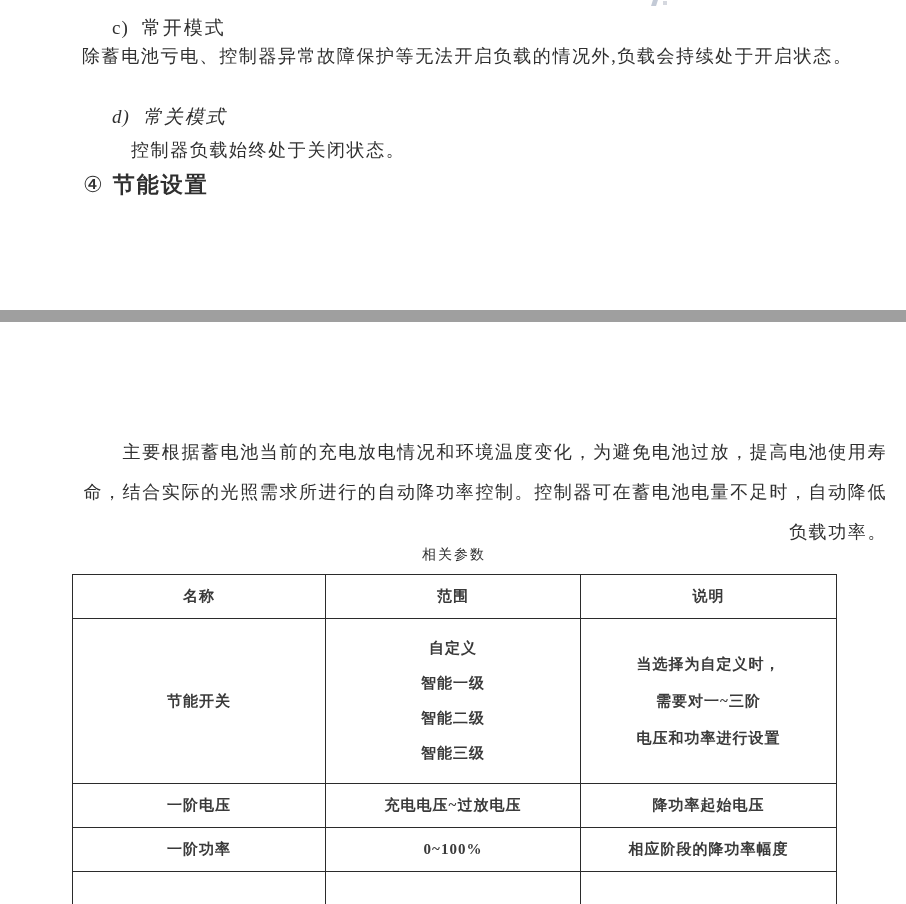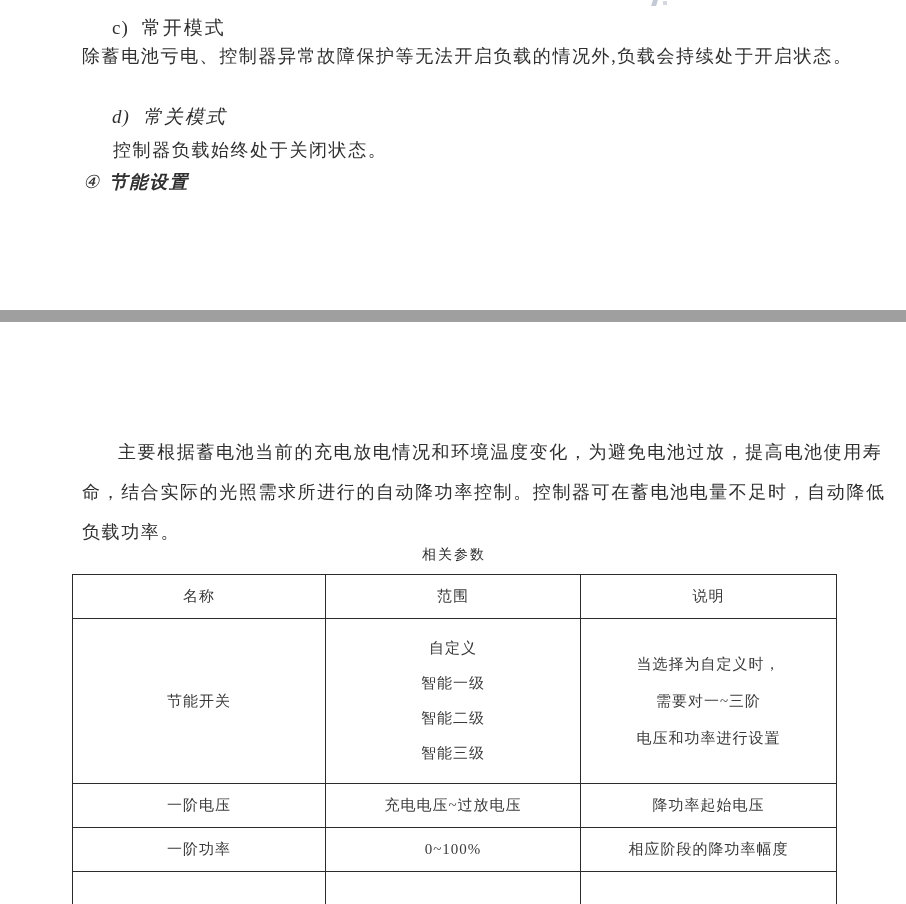--- a/index.html
+++ b/index.html
@@ -91,7 +91,7 @@
     <span class="lbl">d)</span><span class="ttl">常关模式</span>
   </div>
 
-  <div class="abs body-text" style="left:113px; top:138px;">控制器负载始终处于关闭状态。</div>
+  <div class="abs body-text" style="left:131px; top:138px;">控制器负载始终处于关闭状态。</div>
 
   <div class="abs section4" style="left:83px; top:170px;">
     <span class="num">④</span><span class="ttl">节能设置</span>

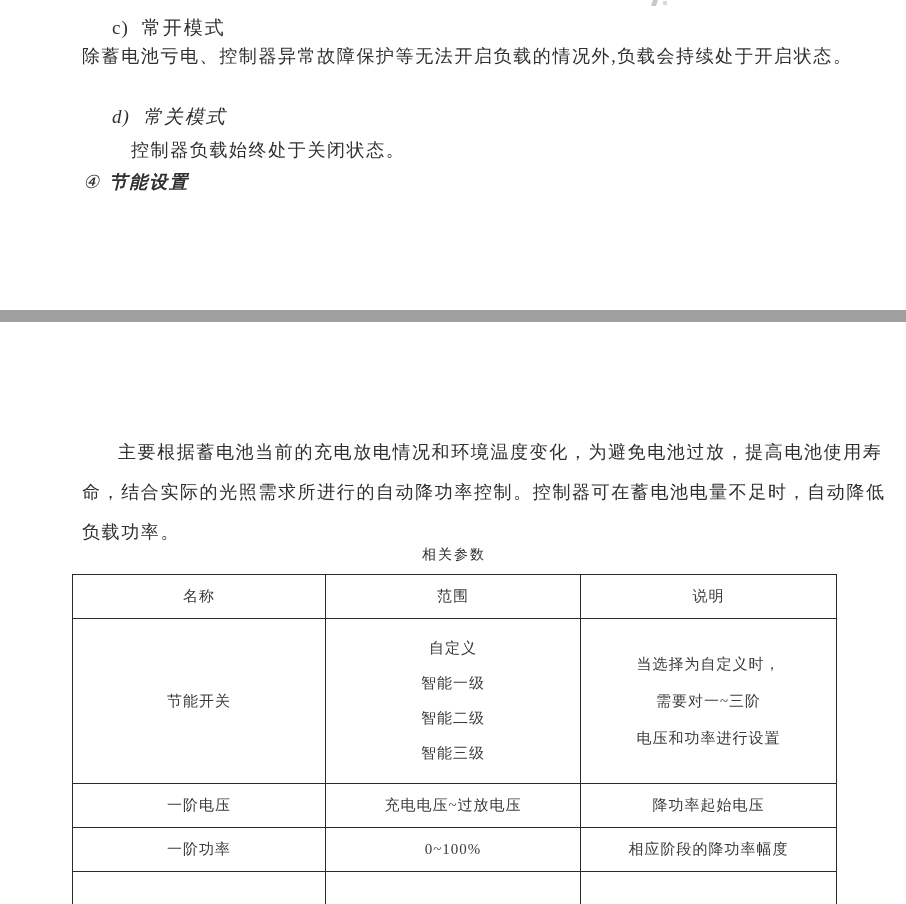--- a/index.html
+++ b/index.html
@@ -27,7 +27,7 @@
 
   .body-text { font-size: 18px; letter-spacing: 1.6px; white-space: nowrap; }
 
-  .section4 { font-size: 18px; font-weight: bold; letter-spacing: 2px; white-space: nowrap; font-style: italic; }
+  .section4 { font-size: 22px; font-weight: bold; letter-spacing: 2px; white-space: nowrap; }
   .section4 .num { display: inline-block; font-weight: normal; }
   .section4 .ttl { display: inline-block; margin-left: 8px; }
 

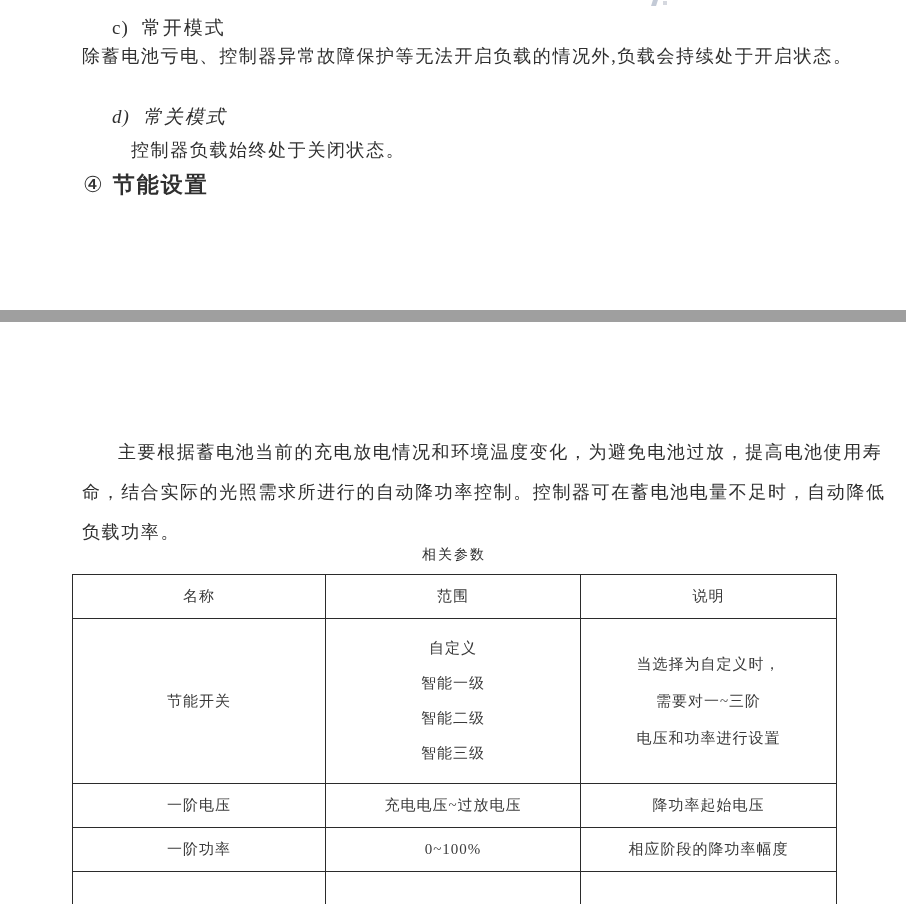--- a/index.html
+++ b/index.html
@@ -38,7 +38,7 @@
   }
 
   .para2 { position: absolute; left: 82px; top: 432px; width: 805px; }
-  .para2 .pline { height: 40px; line-height: 40px; font-size: 18px; letter-spacing: 1.6px; white-space: nowrap; }
+  .para2 .pline { height: 40px; line-height: 40px; font-size: 18px; letter-spacing: 1.6px; white-space: nowrap; text-align: right; }
   .para2 .pline.indent { text-indent: 36px; }
 
   .table-title {

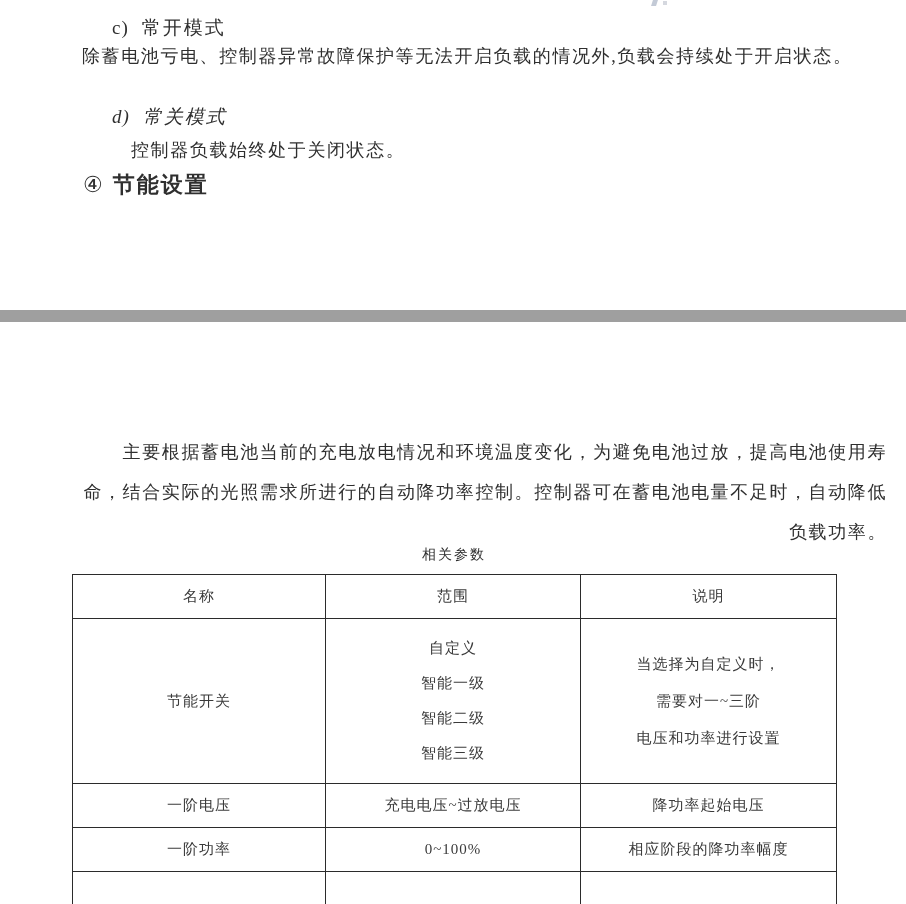--- a/index.html
+++ b/index.html
@@ -56,7 +56,7 @@
   table.params col.c3 { width: 256px; }
   table.params th, table.params td {
     border: 1px solid #2b2b2b;
-    font-weight: normal;
+    font-weight: bold;
     vertical-align: middle;
     padding: 12px;
     letter-spacing: 1px;

